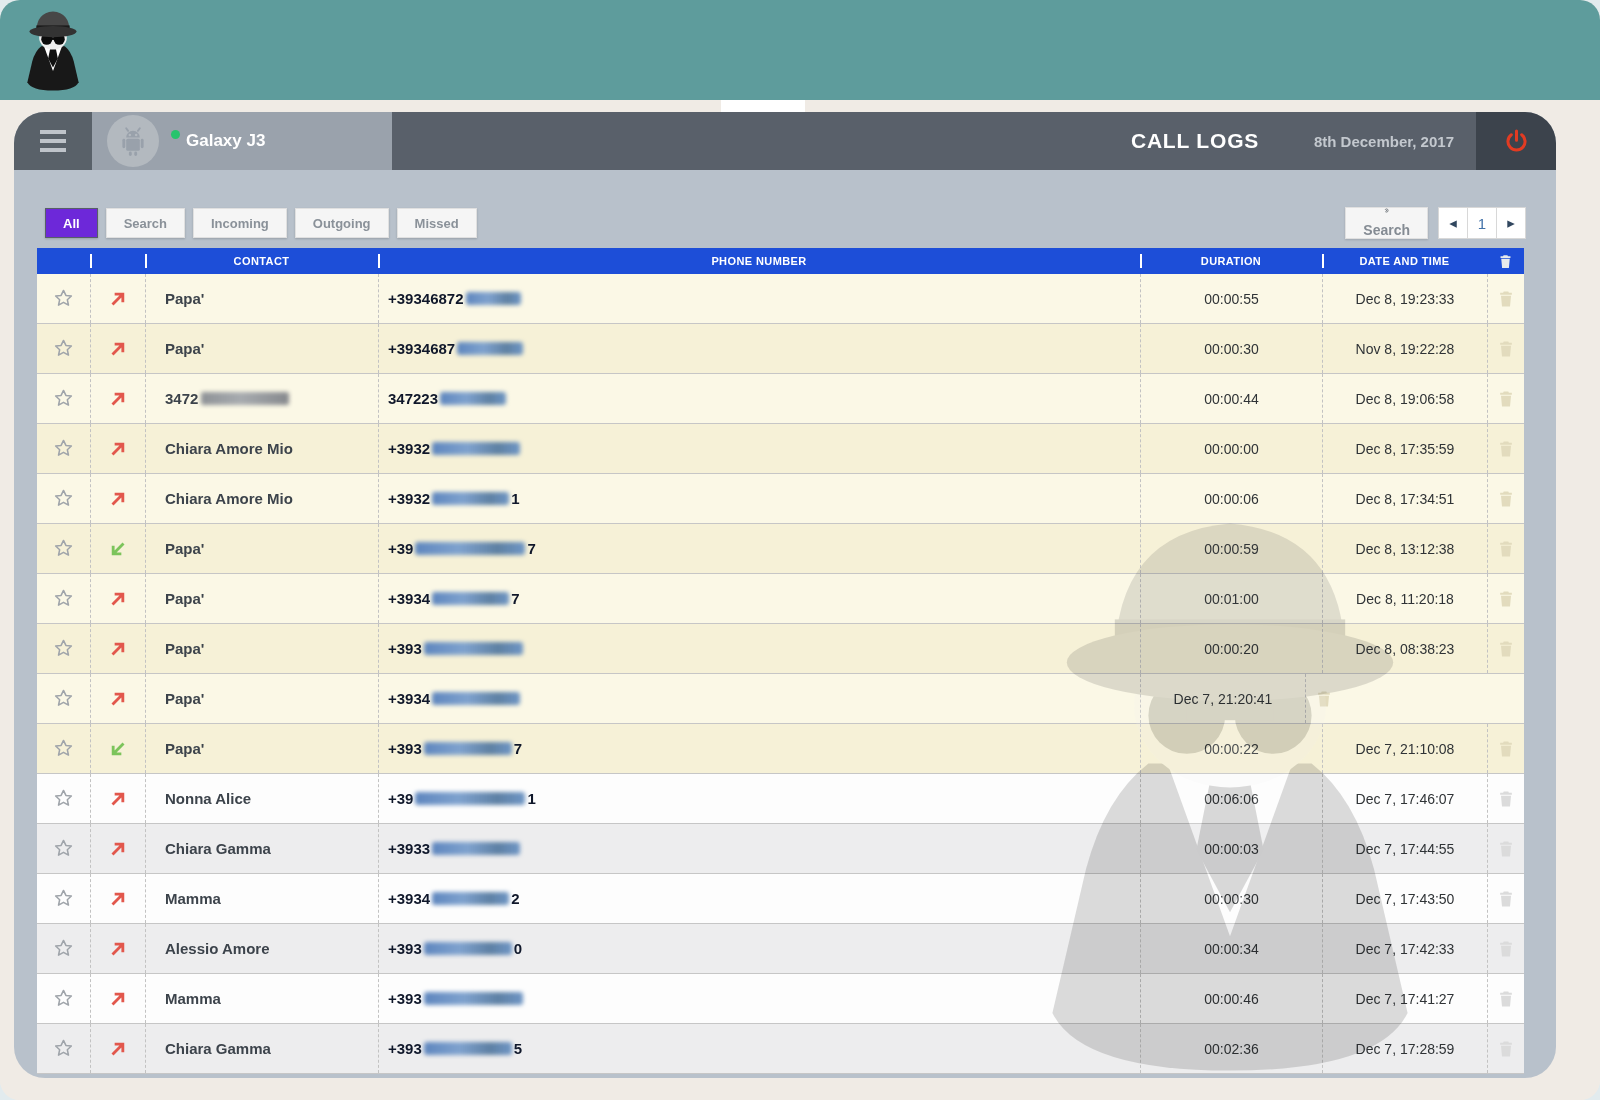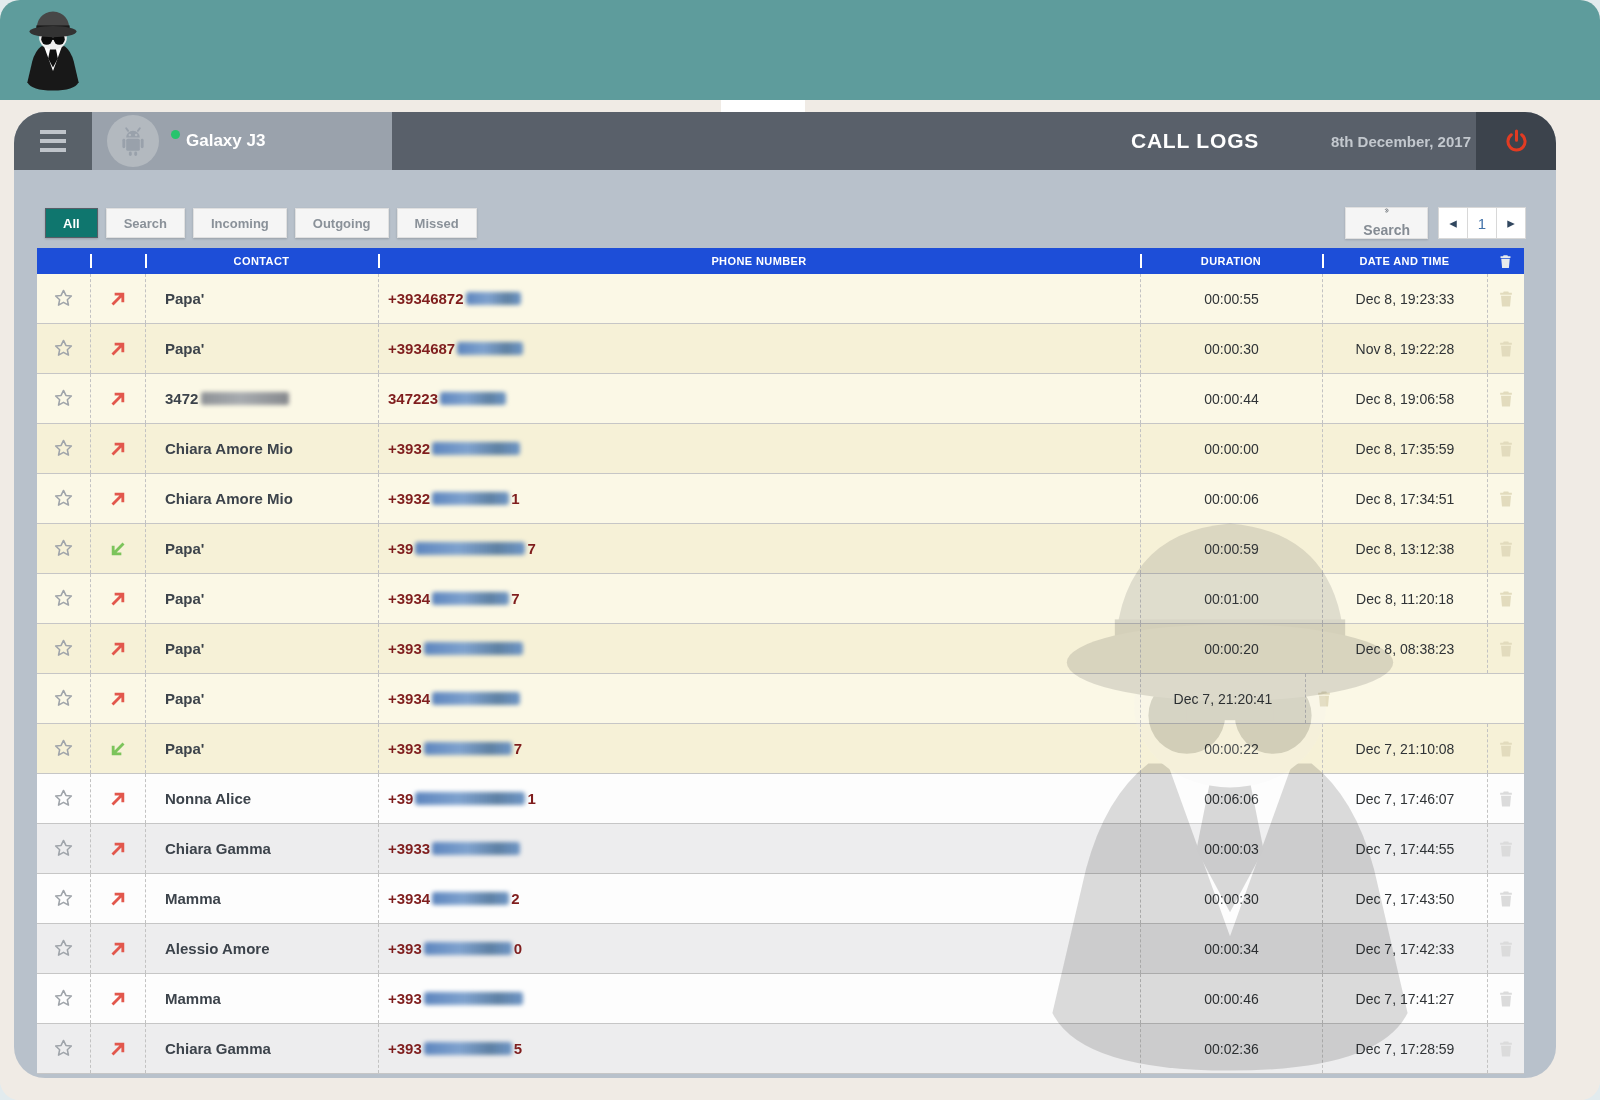--- a/index.html
+++ b/index.html
@@ -28,7 +28,7 @@
   .device-name { color:#fff; font-weight:bold; font-size:17px; }
   .title-sec { flex:1; background:#59606A; position:relative; display:flex; align-items:center; }
   .page-title { position:absolute; left:803px; transform:translateX(-50%); color:#fff; font-size:21px; font-weight:bold; letter-spacing:.8px; }
-  .header-date { position:absolute; right:5px; color:#C3C8CE; font-size:15px; font-weight:bold; }
+  .header-date { position:absolute; right:22px; color:#C3C8CE; font-size:15px; font-weight:bold; }
   .power-sec { width:80px; background:#3C434C; display:flex; align-items:center; justify-content:center; cursor:pointer; }
   .power-sec svg { width:27px; height:27px; }
 

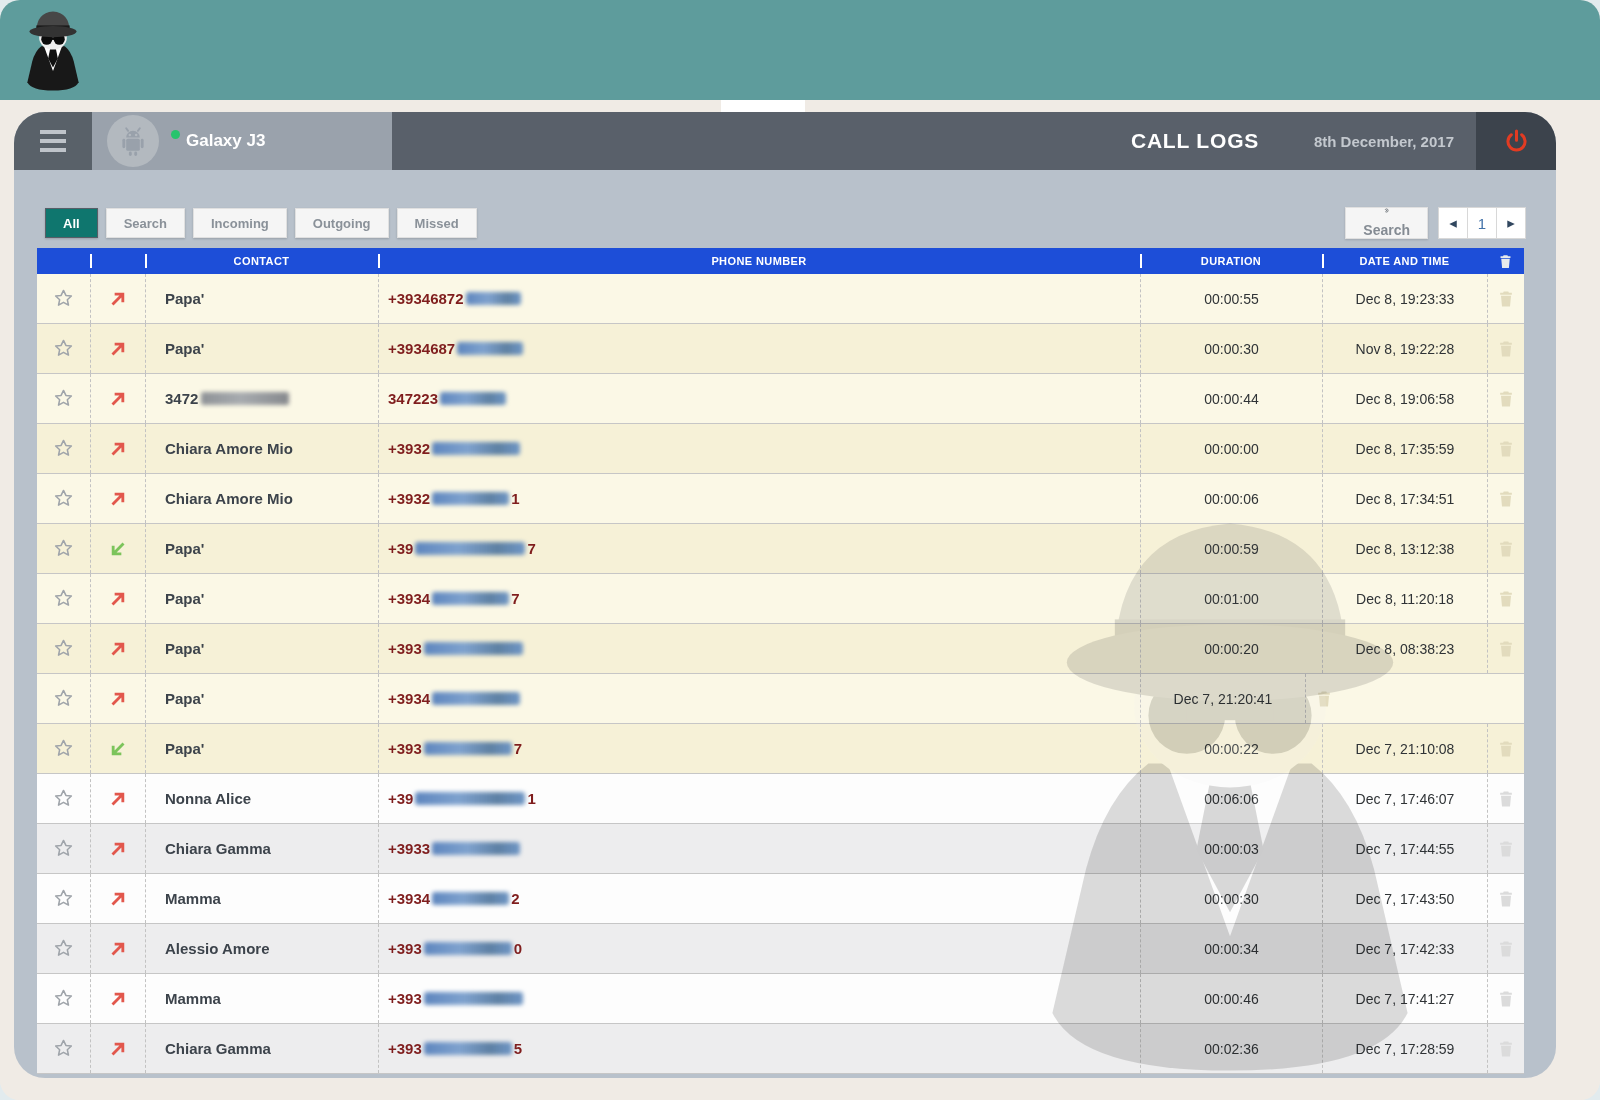--- a/index.html
+++ b/index.html
@@ -37,7 +37,7 @@
   .filters { display:flex; gap:8px; }
   .filter-btn { height:30px; padding:0 17px; background:#F5F5F5; border:1px solid #E0E0E0; box-shadow:0 1px 2px rgba(0,0,0,.18);
     color:#8A9199; font-size:13px; font-weight:bold; font-family:inherit; cursor:pointer; }
-  .filter-btn.active { background:#0f766e; border-color:#575E67; color:#fff; }
+  .filter-btn.active { background:#6d28d9; border-color:#575E67; color:#fff; }
   .toolbar-right { display:flex; align-items:center; }
   .search-btn { height:32px; display:flex; align-items:center; gap:9px; padding:0 17px; background:#F5F5F5; border:1px solid #E0E0E0;
     box-shadow:0 1px 2px rgba(0,0,0,.15); color:#848B93; font-size:14px; font-weight:bold; font-family:inherit; cursor:pointer;flex-direction:column; }

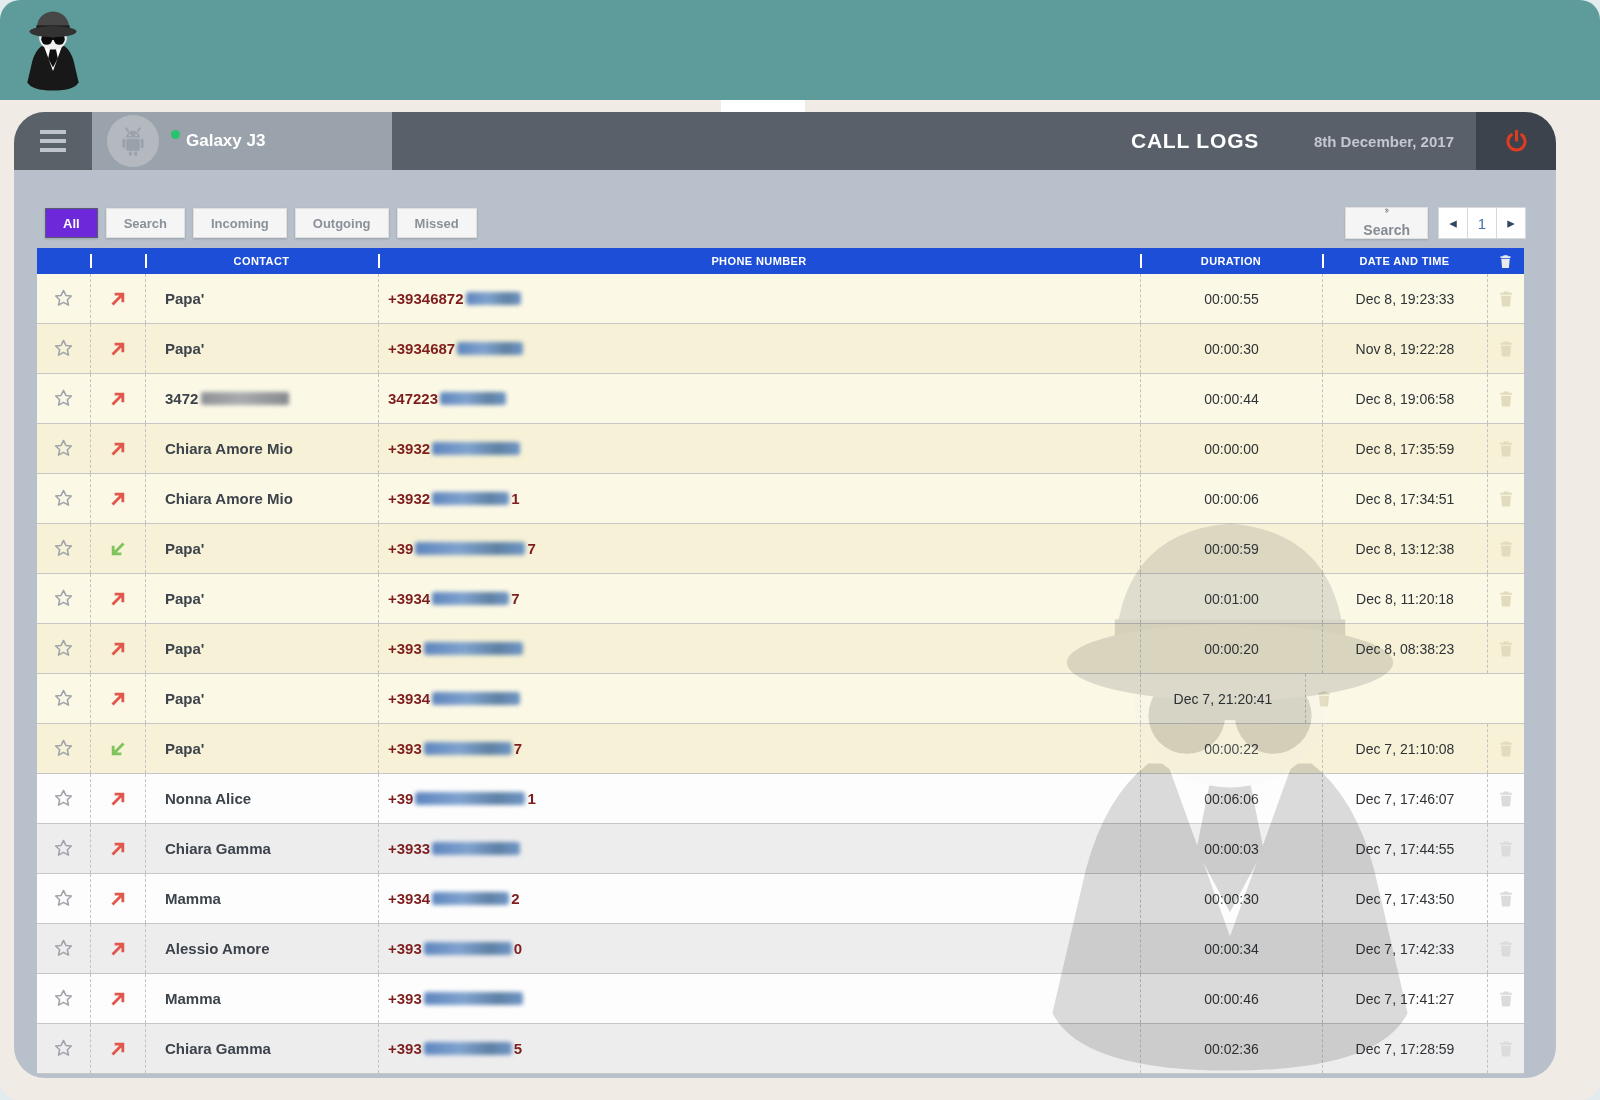--- a/index.html
+++ b/index.html
@@ -78,7 +78,7 @@
     background:linear-gradient(90deg,#8E9296,#A7ABAF 45%,#86898d); filter:blur(2px); }
 
   .cell.c-phone { justify-content:flex-start; padding-left:9px; }
-  .phone-wrap { display:flex; align-items:center; font-size:15px; font-weight:bold; color:#7f1d1d; cursor:pointer; white-space:nowrap; }
+  .phone-wrap { display:flex; align-items:center; font-size:15px; font-weight:bold; color:#0f172a; cursor:pointer; white-space:nowrap; }
   .phone-smudge { display:inline-block; height:13px; margin:0 2px; border-radius:3px;
     background:linear-gradient(90deg,#5E86BE,#7FA2CE 40%,#54799FF0 75%,#6f96c5); filter:blur(2px); }
 

